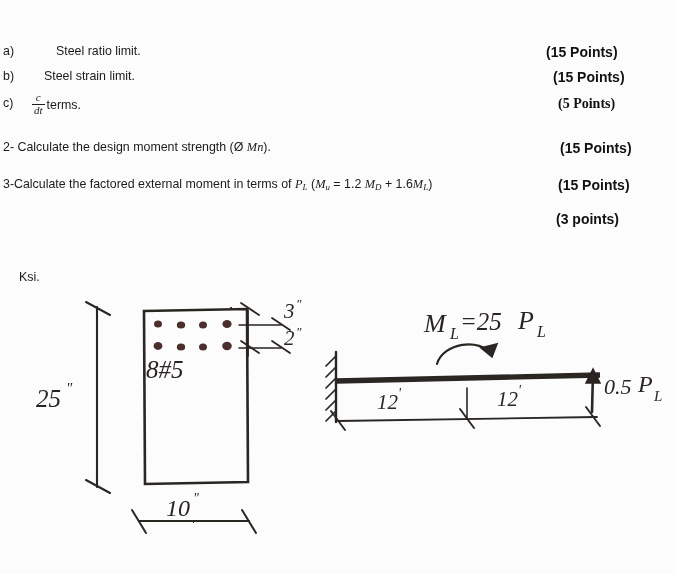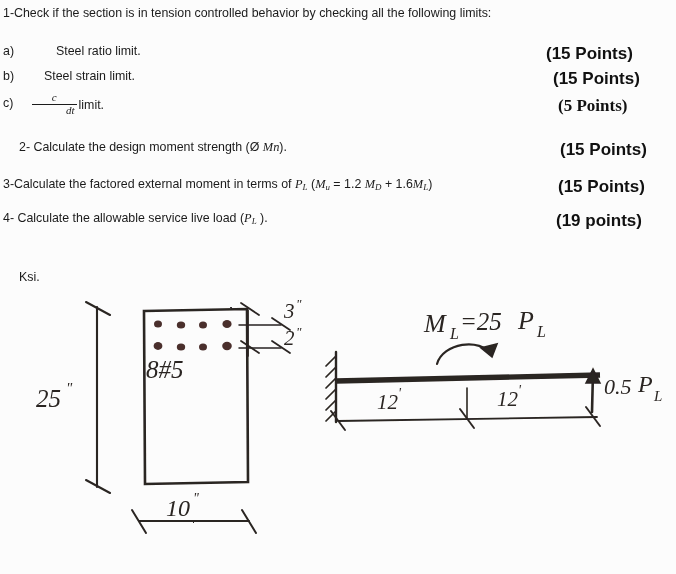--- a/index.html
+++ b/index.html
@@ -103,7 +103,6 @@
 
 <div id="page">
 
-  <div class="qtext" style="left:3px; top:6px;">1-Check if the section is in tension controlled behavior by checking all the following limits:</div>
 
   <div class="qtext" style="left:3px; top:44px;">a)</div>
   <div class="qtext" style="left:28px; top:44px;margin-left:28px;">Steel ratio limit.</div>

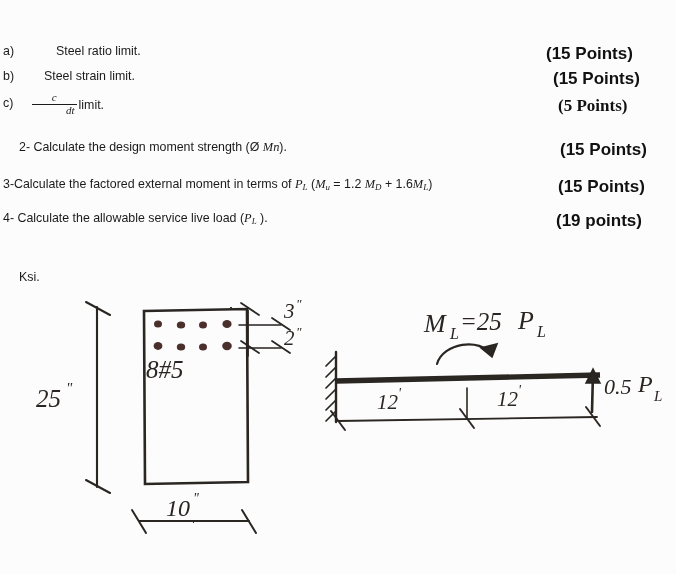--- a/index.html
+++ b/index.html
@@ -31,7 +31,7 @@
   }
   .pts {
     position: absolute;
-    font-size: 17px;
+    font-size: 14px;
     font-weight: bold;
     color: #111;
     white-space: nowrap;

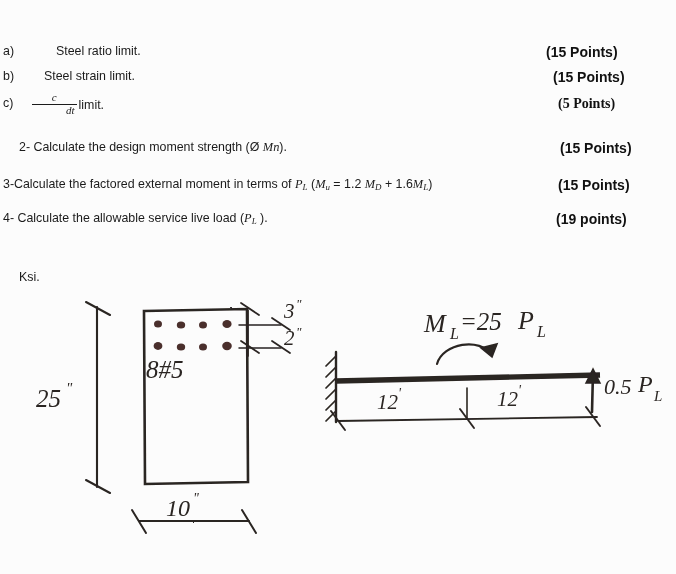--- a/index.html
+++ b/index.html
@@ -80,7 +80,6 @@
   .frac .den {
     display: block;
     padding: 0 2px;
-    margin-left: 32px;
   }
 
   

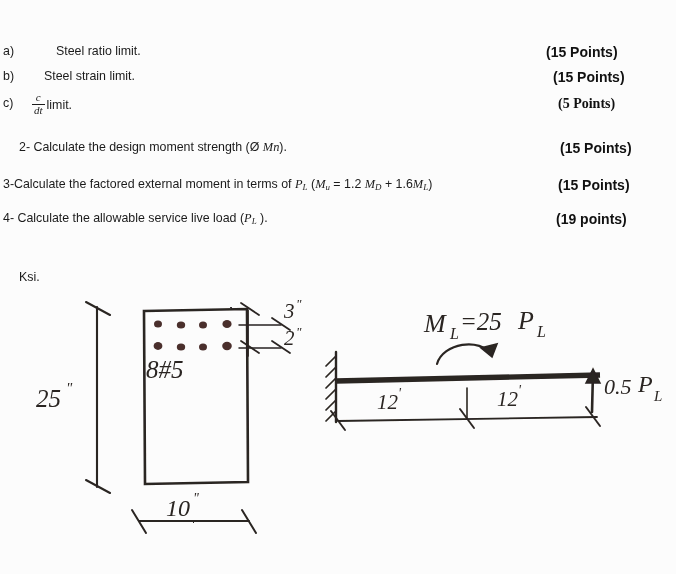--- a/index.html
+++ b/index.html
@@ -117,7 +117,7 @@
       <span class="num">c</span>
       <span class="bar"></span>
       <span class="den">dt</span>
-    </span><span>limit.</span>
+    </span><span>terms.</span>
   </div>
   <div class="pts" style="left:558px; top:96px;font-family:Liberation Serif, serif;">(5 Points)</div>
 

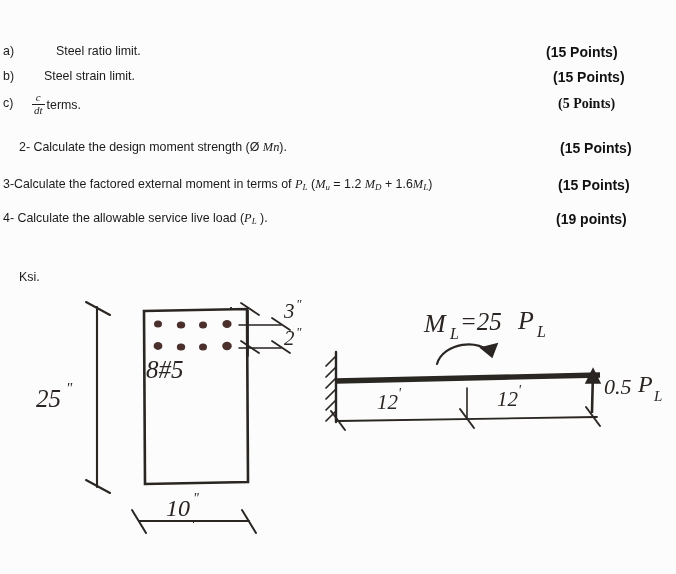--- a/index.html
+++ b/index.html
@@ -121,7 +121,7 @@
   </div>
   <div class="pts" style="left:558px; top:96px;font-family:Liberation Serif, serif;">(5 Points)</div>
 
-  <div class="qtext" style="left:3px; top:140px;margin-left:16px;"><span>2- Calculate the design moment strength (Ø </span><span class="mathit">Mn</span><span>).</span></div>
+  <div class="qtext" style="left:3px; top:140px;"><span>2- Calculate the design moment strength (Ø </span><span class="mathit">Mn</span><span>).</span></div>
   <div class="pts" style="left:560px; top:140px;">(15 Points)</div>
 
   <div class="qtext" style="left:3px; top:177px;"><span>3-Calculate the factored external moment in terms of </span><span class="mathit">P</span><sub class="mathit">L</sub><span> (</span><span class="mathit">M</span><sub class="mathit">u</sub><span class="mathup"> = 1.2 </span><span class="mathit">M</span><sub class="mathit">D</sub><span class="mathup"> + 1.6</span><span class="mathit">M</span><sub class="mathit">L</sub><span>)</span></div>

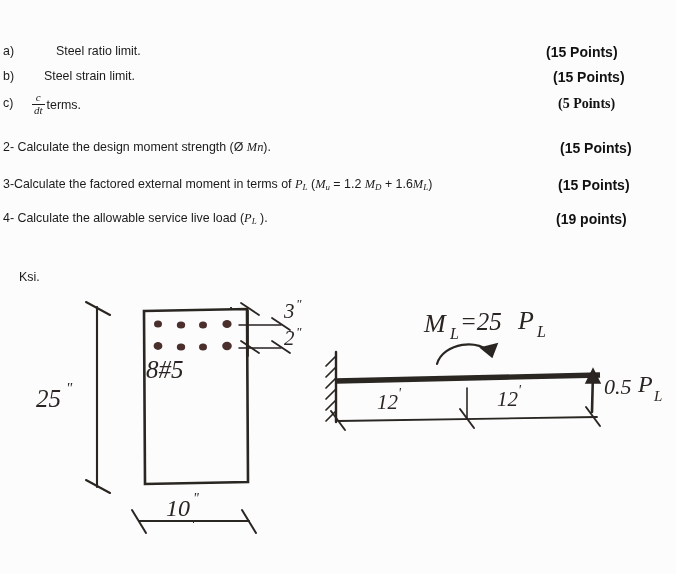--- a/index.html
+++ b/index.html
@@ -127,7 +127,6 @@
   <div class="qtext" style="left:3px; top:177px;"><span>3-Calculate the factored external moment in terms of </span><span class="mathit">P</span><sub class="mathit">L</sub><span> (</span><span class="mathit">M</span><sub class="mathit">u</sub><span class="mathup"> = 1.2 </span><span class="mathit">M</span><sub class="mathit">D</sub><span class="mathup"> + 1.6</span><span class="mathit">M</span><sub class="mathit">L</sub><span>)</span></div>
   <div class="pts" style="left:558px; top:177px;">(15 Points)</div>
 
-  <div class="qtext" style="left:3px; top:211px;"><span>4- Calculate the allowable service live load (</span><span class="mathit">P</span><sub class="mathit">L</sub><span> ).</span></div>
   <div class="pts" style="left:556px; top:211px;">(19 points)</div>
 
   <div class="qtext" style="left:19px; top:270px;">Ksi.</div>

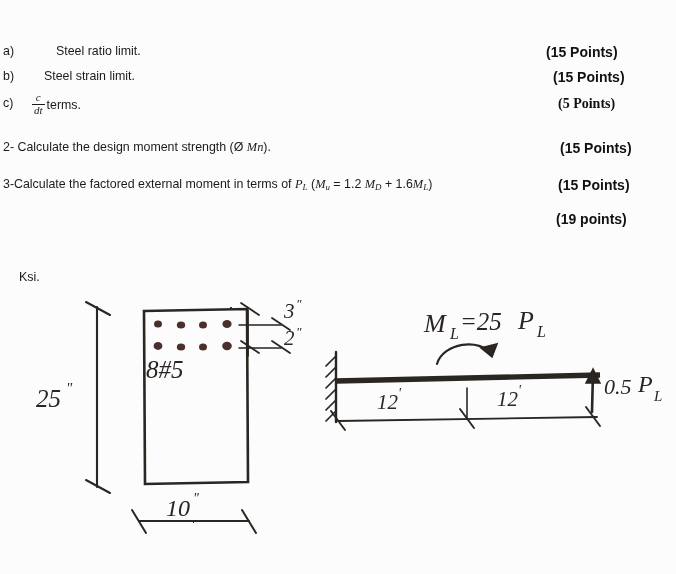--- a/index.html
+++ b/index.html
@@ -127,7 +127,7 @@
   <div class="qtext" style="left:3px; top:177px;"><span>3-Calculate the factored external moment in terms of </span><span class="mathit">P</span><sub class="mathit">L</sub><span> (</span><span class="mathit">M</span><sub class="mathit">u</sub><span class="mathup"> = 1.2 </span><span class="mathit">M</span><sub class="mathit">D</sub><span class="mathup"> + 1.6</span><span class="mathit">M</span><sub class="mathit">L</sub><span>)</span></div>
   <div class="pts" style="left:558px; top:177px;">(15 Points)</div>
 
-  <div class="pts" style="left:556px; top:211px;">(19 points)</div>
+  <div class="pts" style="left:556px; top:211px;">(3 points)</div>
 
   <div class="qtext" style="left:19px; top:270px;">Ksi.</div>
 

